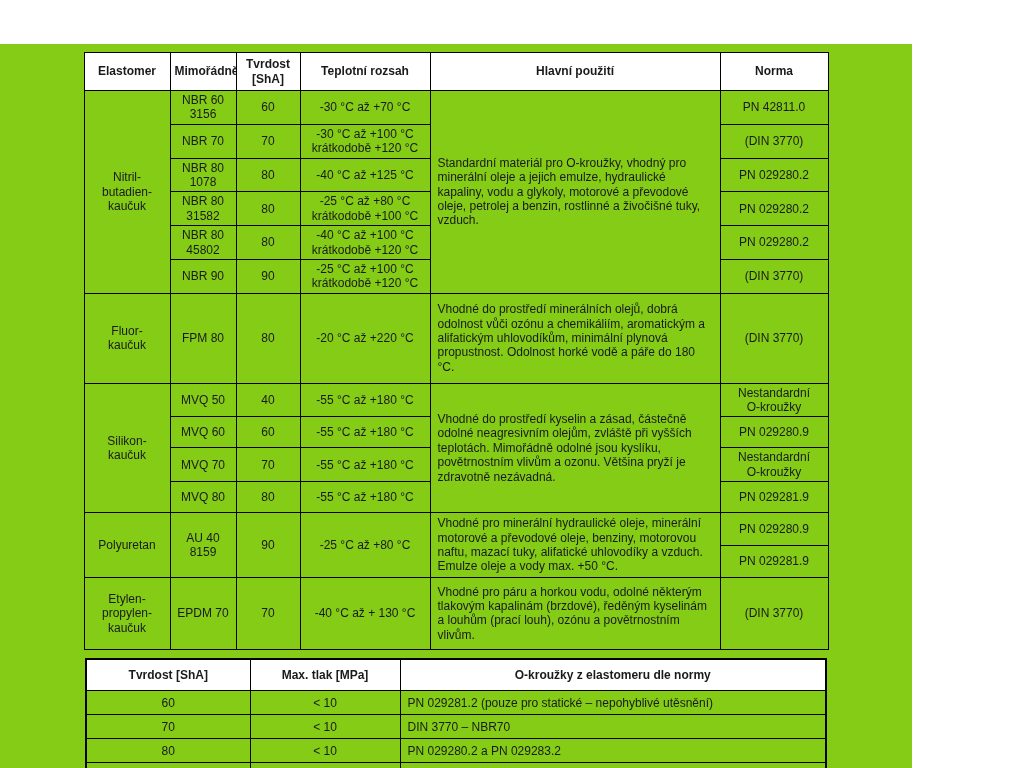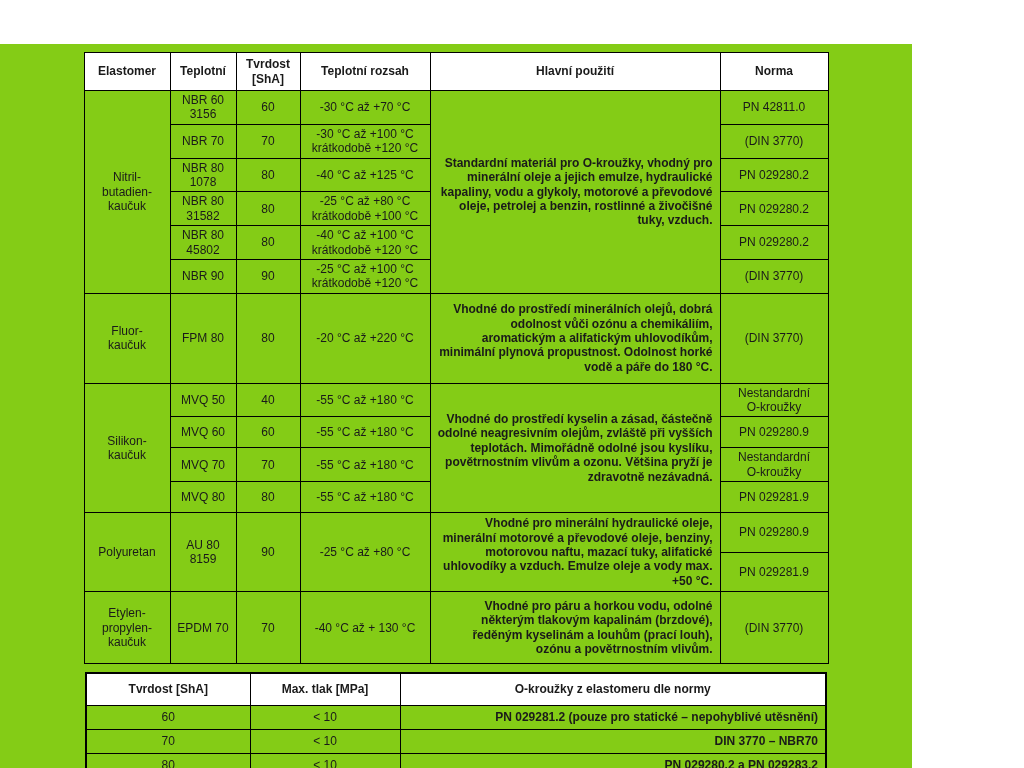--- a/index.html
+++ b/index.html
@@ -63,7 +63,7 @@
     <tbody>
       <tr class="hdr1">
         <th>Elastomer</th>
-        <th>Teplotní</th>
+        <th>Mimořádně</th>
         <th>Tvrdost
 [ShA]</th>
         <th>Teplotní rozsah</th>

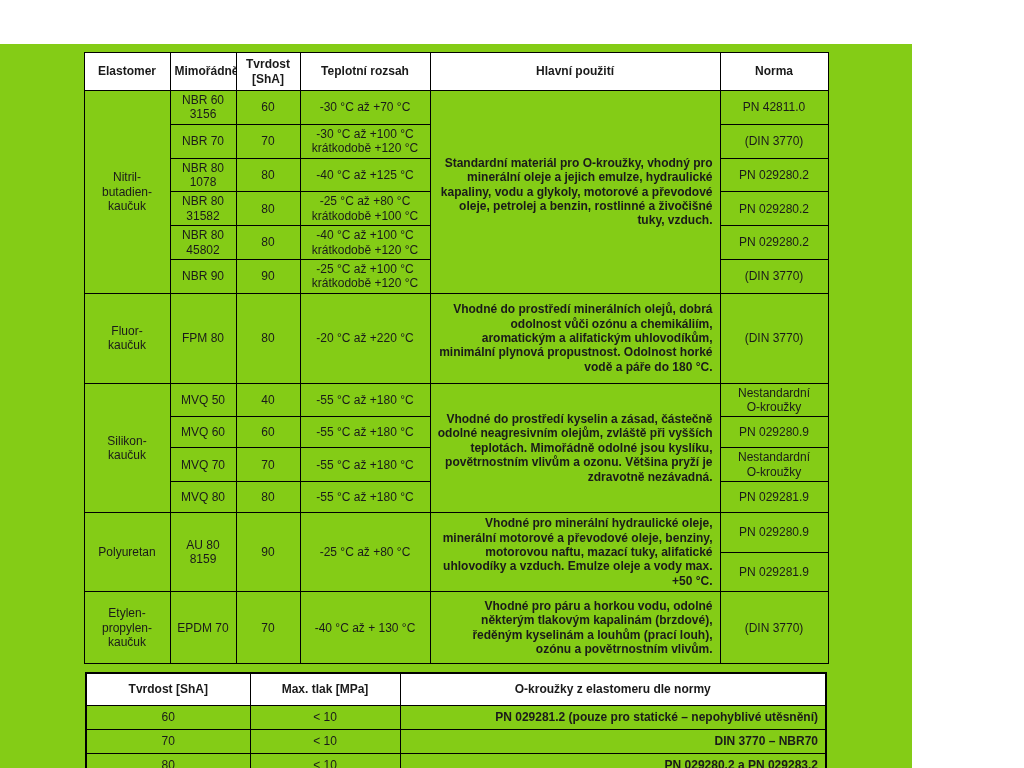--- a/index.html
+++ b/index.html
@@ -36,7 +36,7 @@
   }
   th { font-weight: bold; text-align: center; background: #ffffff; }
   td.c { text-align: center; }
-  td.l { text-align: right; padding: 3px 7px; font-weight: bold; }
+  td.l { text-align: left; padding: 3px 7px; }
   tr.hdr1 { height: 38px; }
   tr.r28  { height: 28px; }
   tr.rfpm { height: 90px; }

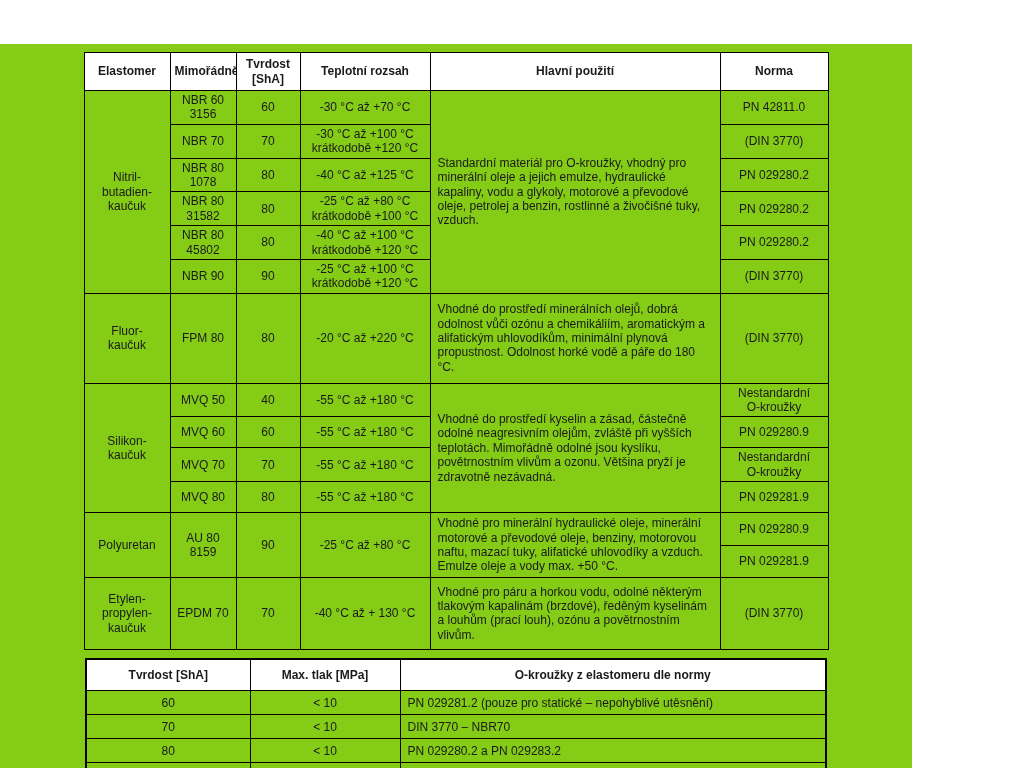--- a/index.html
+++ b/index.html
@@ -162,7 +162,7 @@
 
       <tr class="r30">
         <td class="c" rowspan="2">Polyuretan</td>
-        <td class="c" rowspan="2">AU 80
+        <td class="c" rowspan="2">AU 40
 8159</td>
         <td class="c" rowspan="2">90</td>
         <td class="c" rowspan="2">-25 °C až +80 °C</td>

